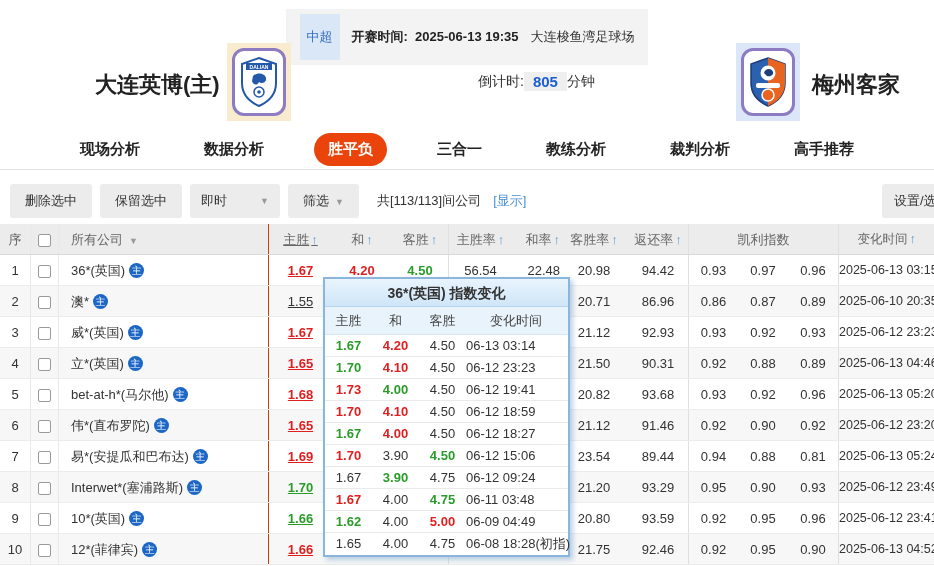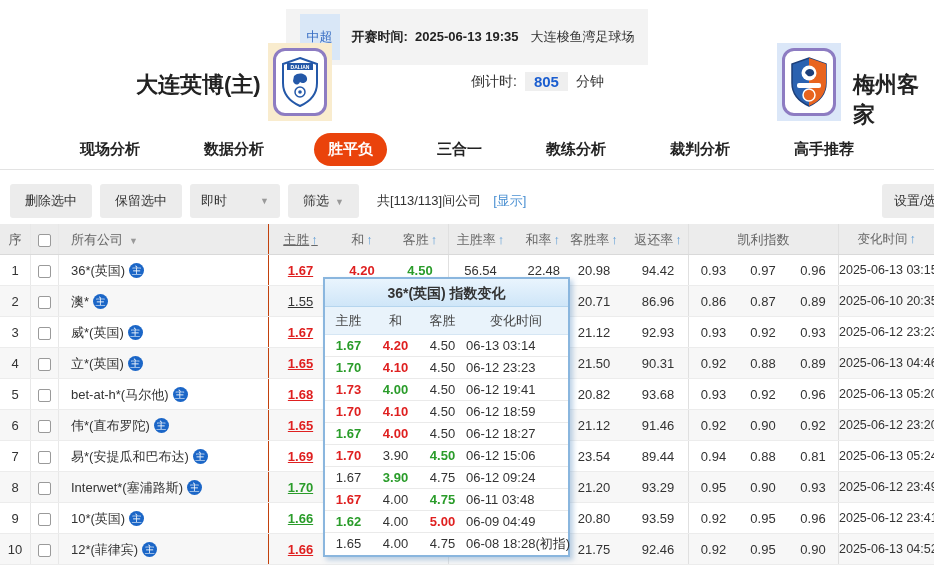--- a/index.html
+++ b/index.html
@@ -14,7 +14,7 @@
   .venue { color:#333; }
 
   
-  .match-row { position:absolute; top:38px; left:0; right:0; height:92px;margin-left:41px; }
+  .match-row { position:absolute; top:38px; left:0; right:0; height:92px; }
   .team-name { position:absolute; font-size:22px; font-weight:bold; color:#222; top:32px; }
   .home-name { left:95px; }
   .away-name { left:812px; }

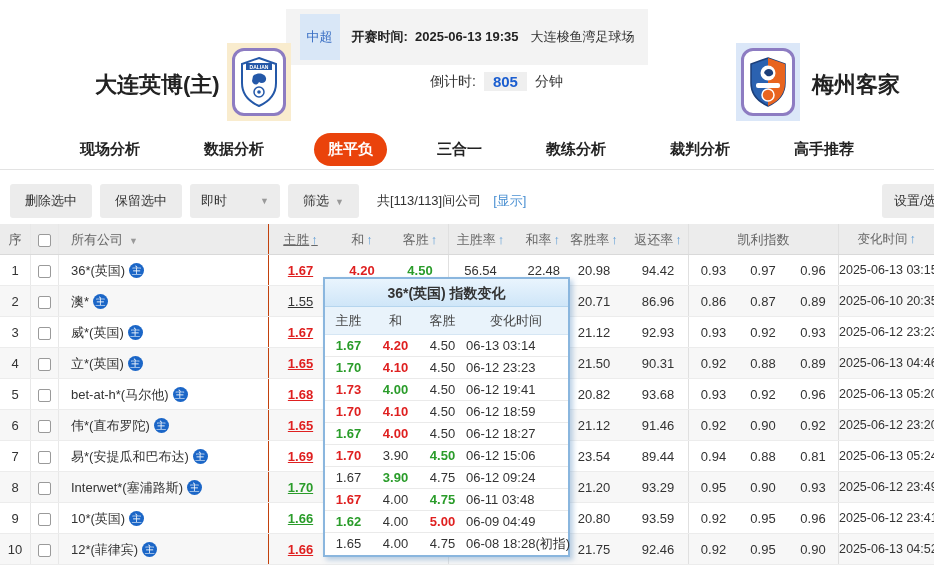--- a/index.html
+++ b/index.html
@@ -22,7 +22,7 @@
   .home-badge-wrap { left:227px; background:#f9ecce; }
   .away-badge-wrap { left:736px; background:#dbe7f8; }
   .badge-inner { width:54px; height:68px; border:3px solid #8d7cc2; border-radius:12px; background:#fff; display:flex; align-items:center; justify-content:center; }
-  .countdown { position:absolute; left:430px; top:34px; display:flex; align-items:center; gap:8px; font-size:14px; color:#333; }
+  .countdown { position:absolute; left:478px; top:34px; display:flex; align-items:center; gap:0; font-size:14px; color:#333; }
   .cd-value { font-size:15px; font-weight:bold; color:#1b5ed0; background:#efefef; padding:1px 9px; }
 
   

